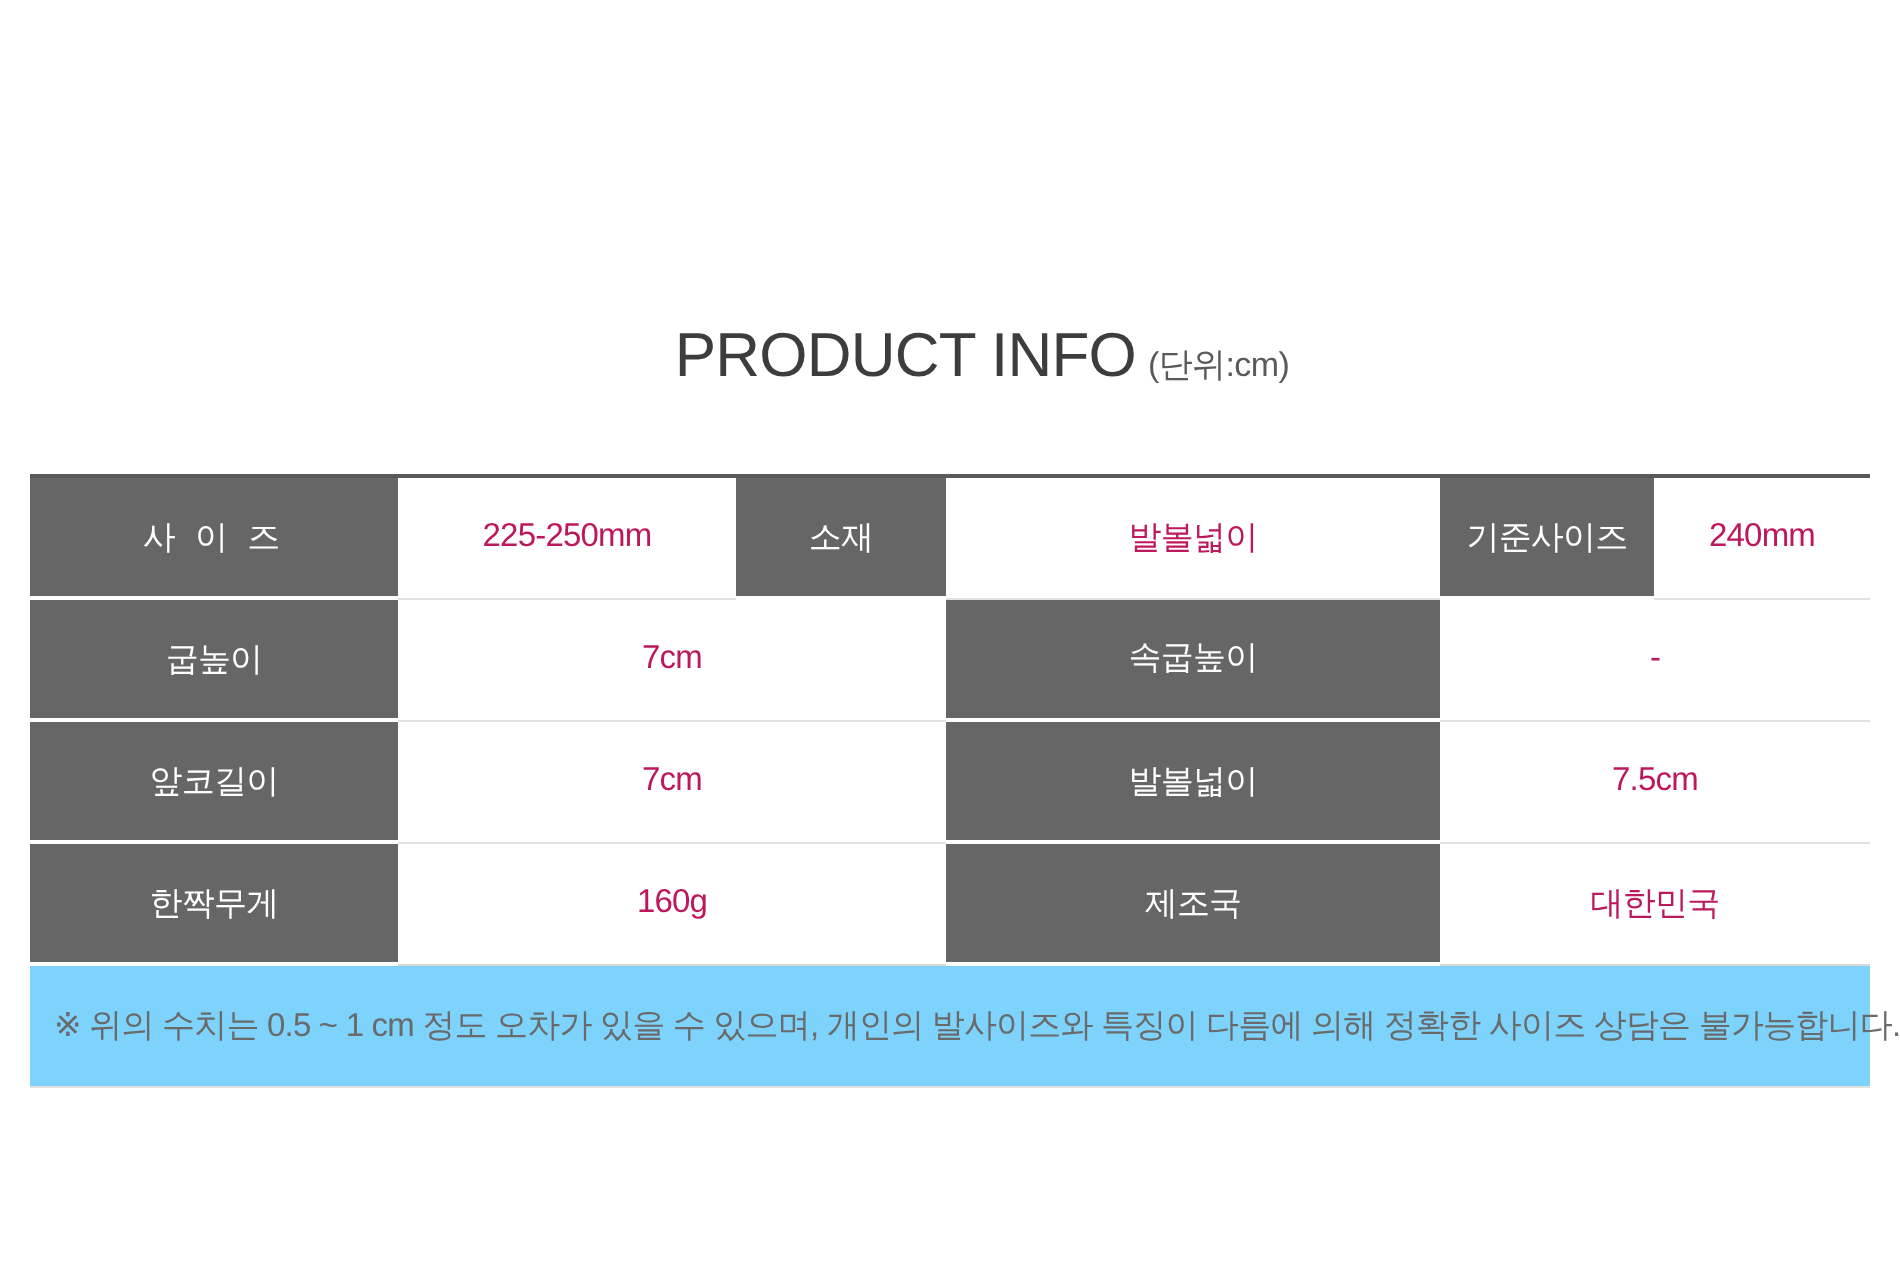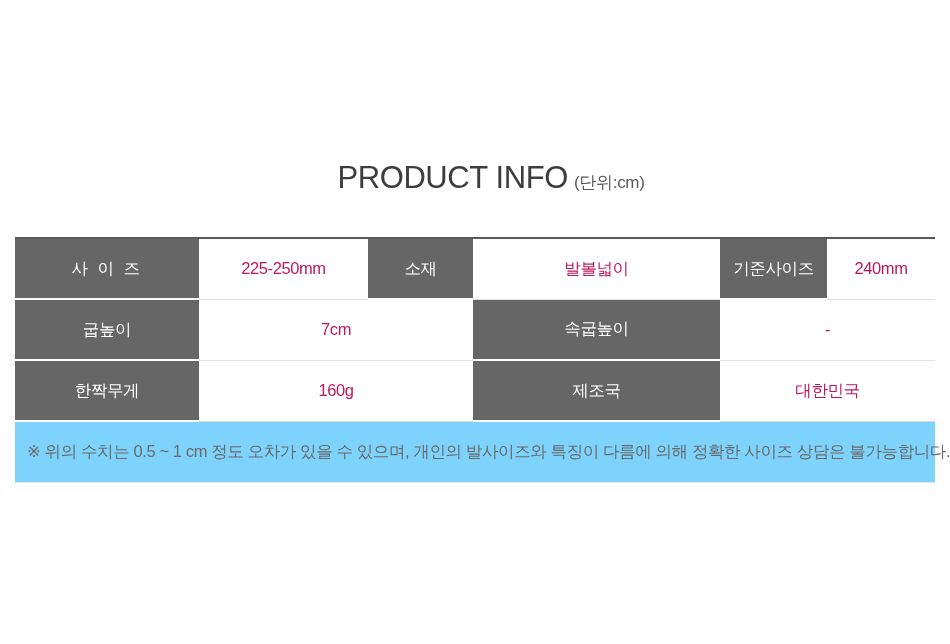--- a/index.html
+++ b/index.html
@@ -137,6 +137,12 @@
         <td class="val" colspan="2">-</td>
       </tr>
 
+      <tr>
+        <td class="lbl">앞코길이</td>
+        <td class="val" colspan="2">7cm</td>
+        <td class="lbl">발볼넓이</td>
+        <td class="val" colspan="2">7.5cm</td>
+      </tr>
 
       <tr class="row-last">
         <td class="lbl">한짝무게</td>

